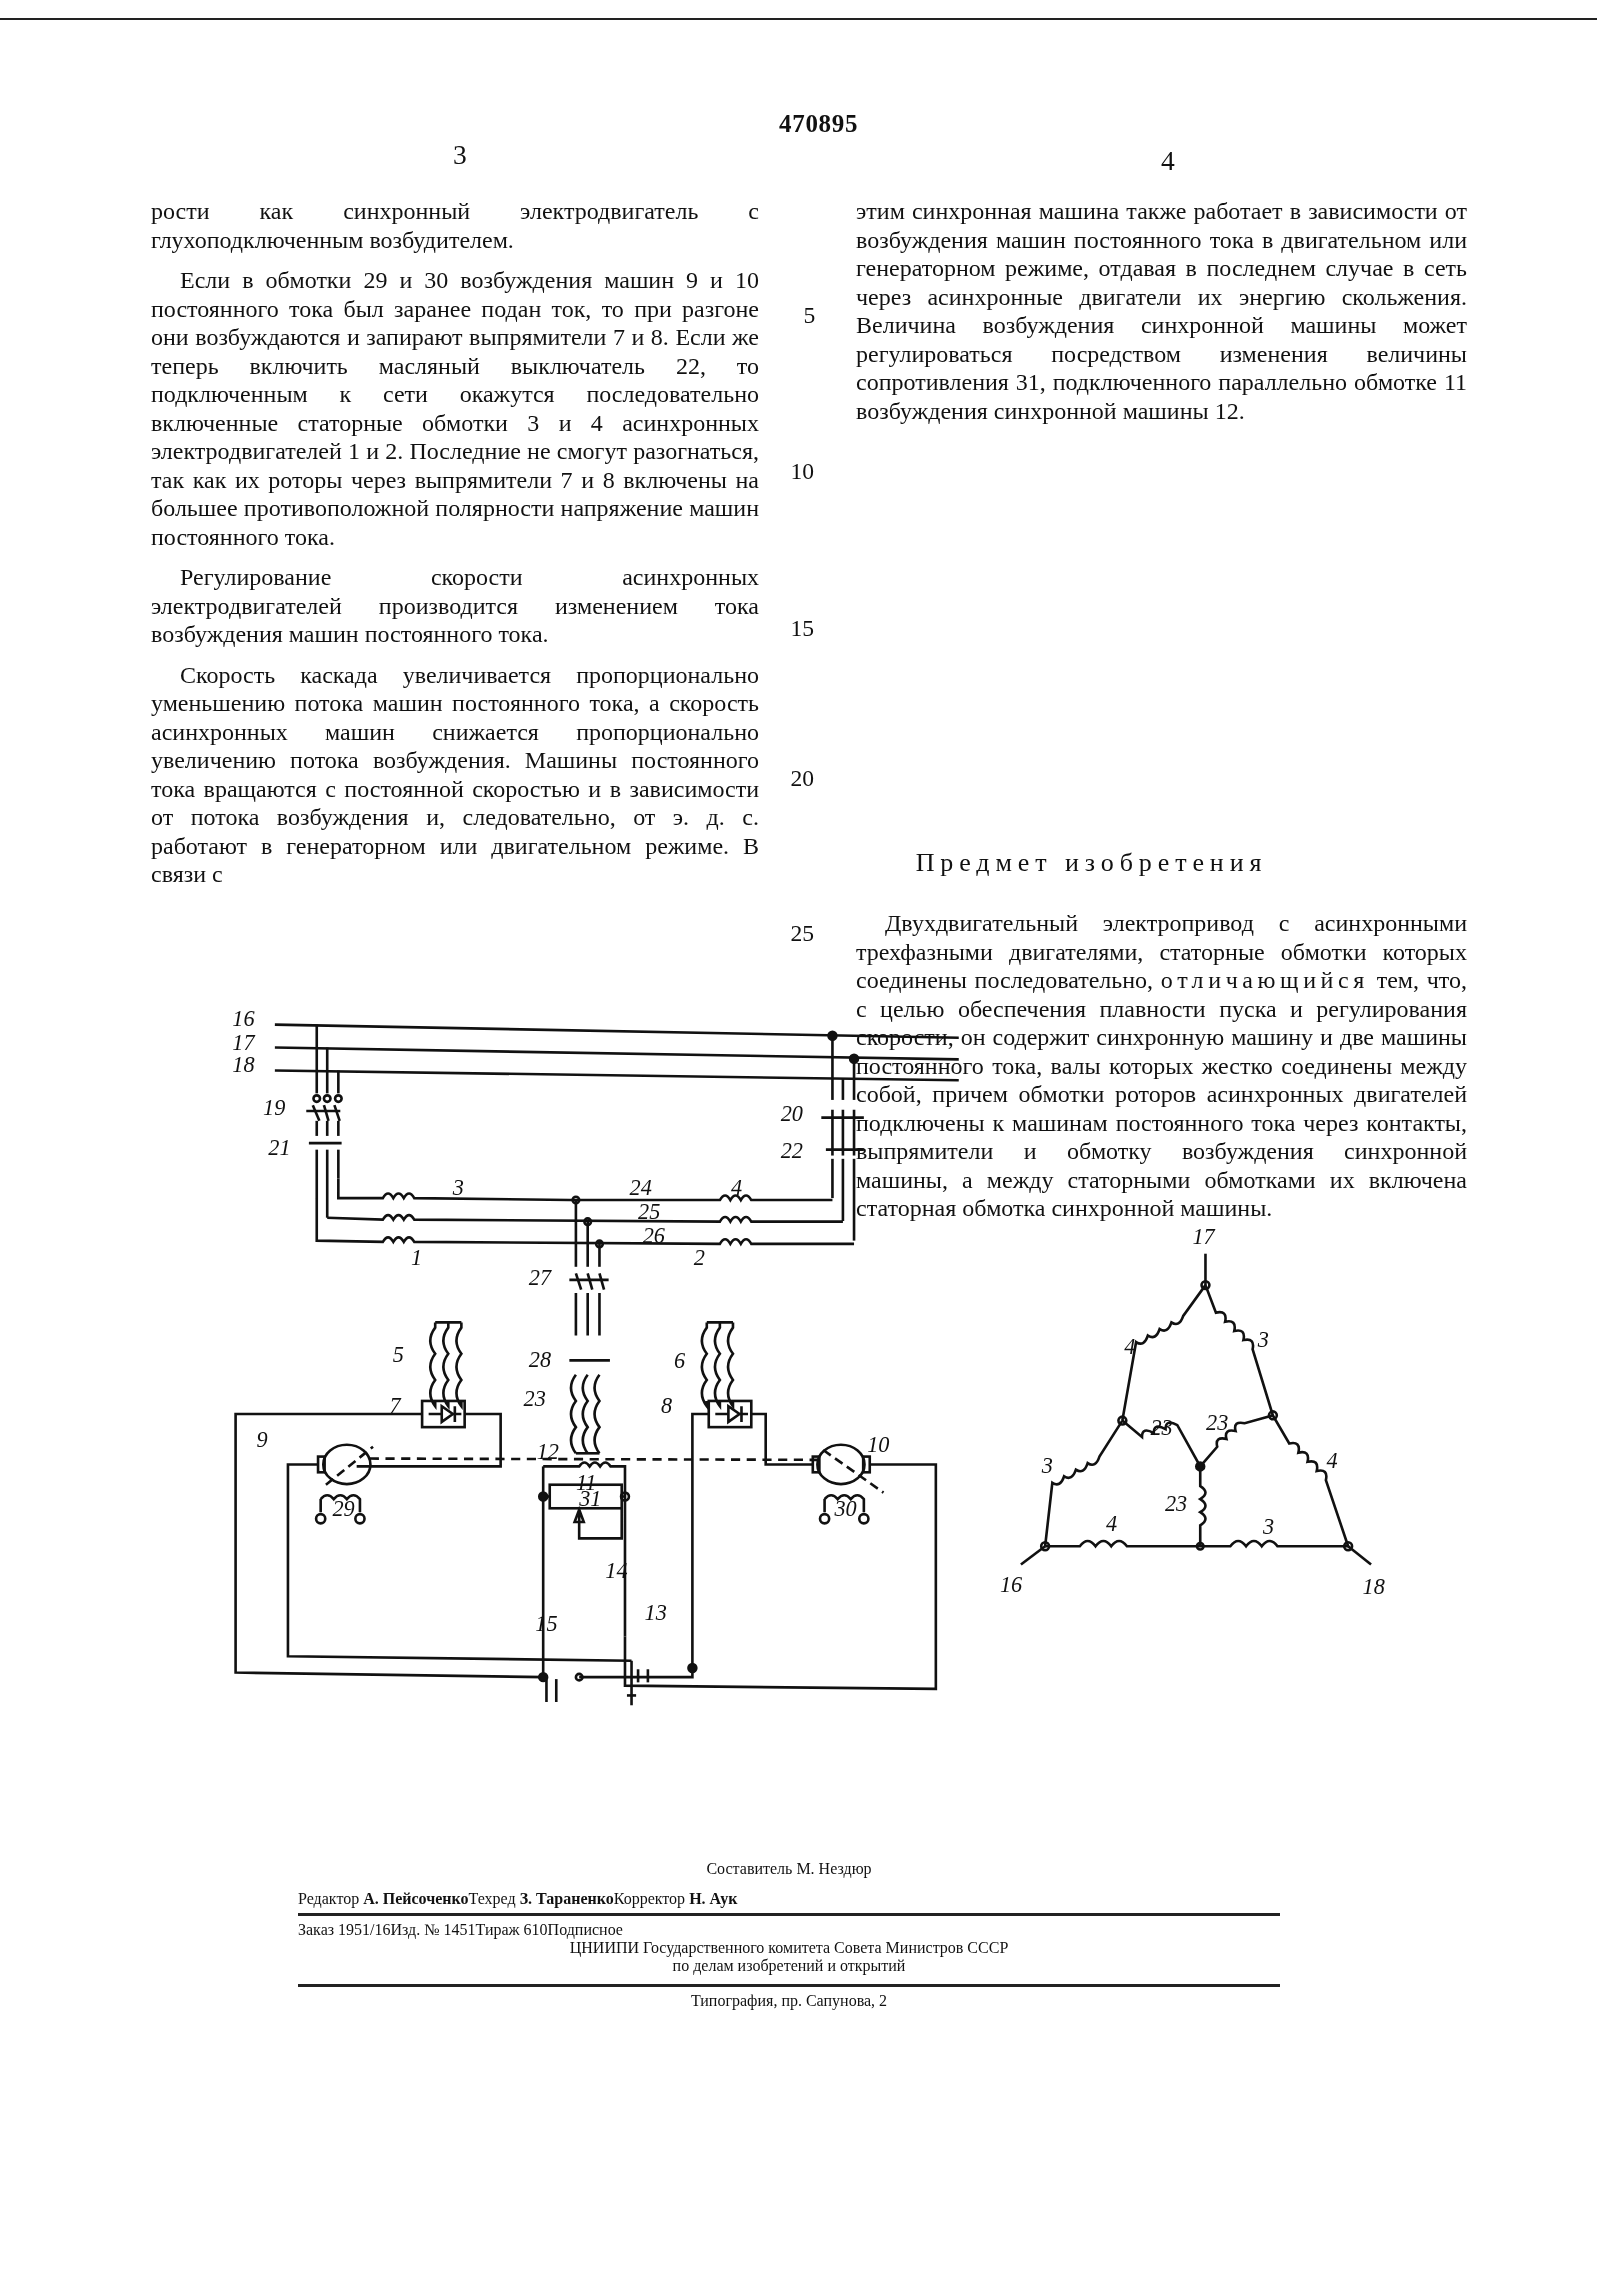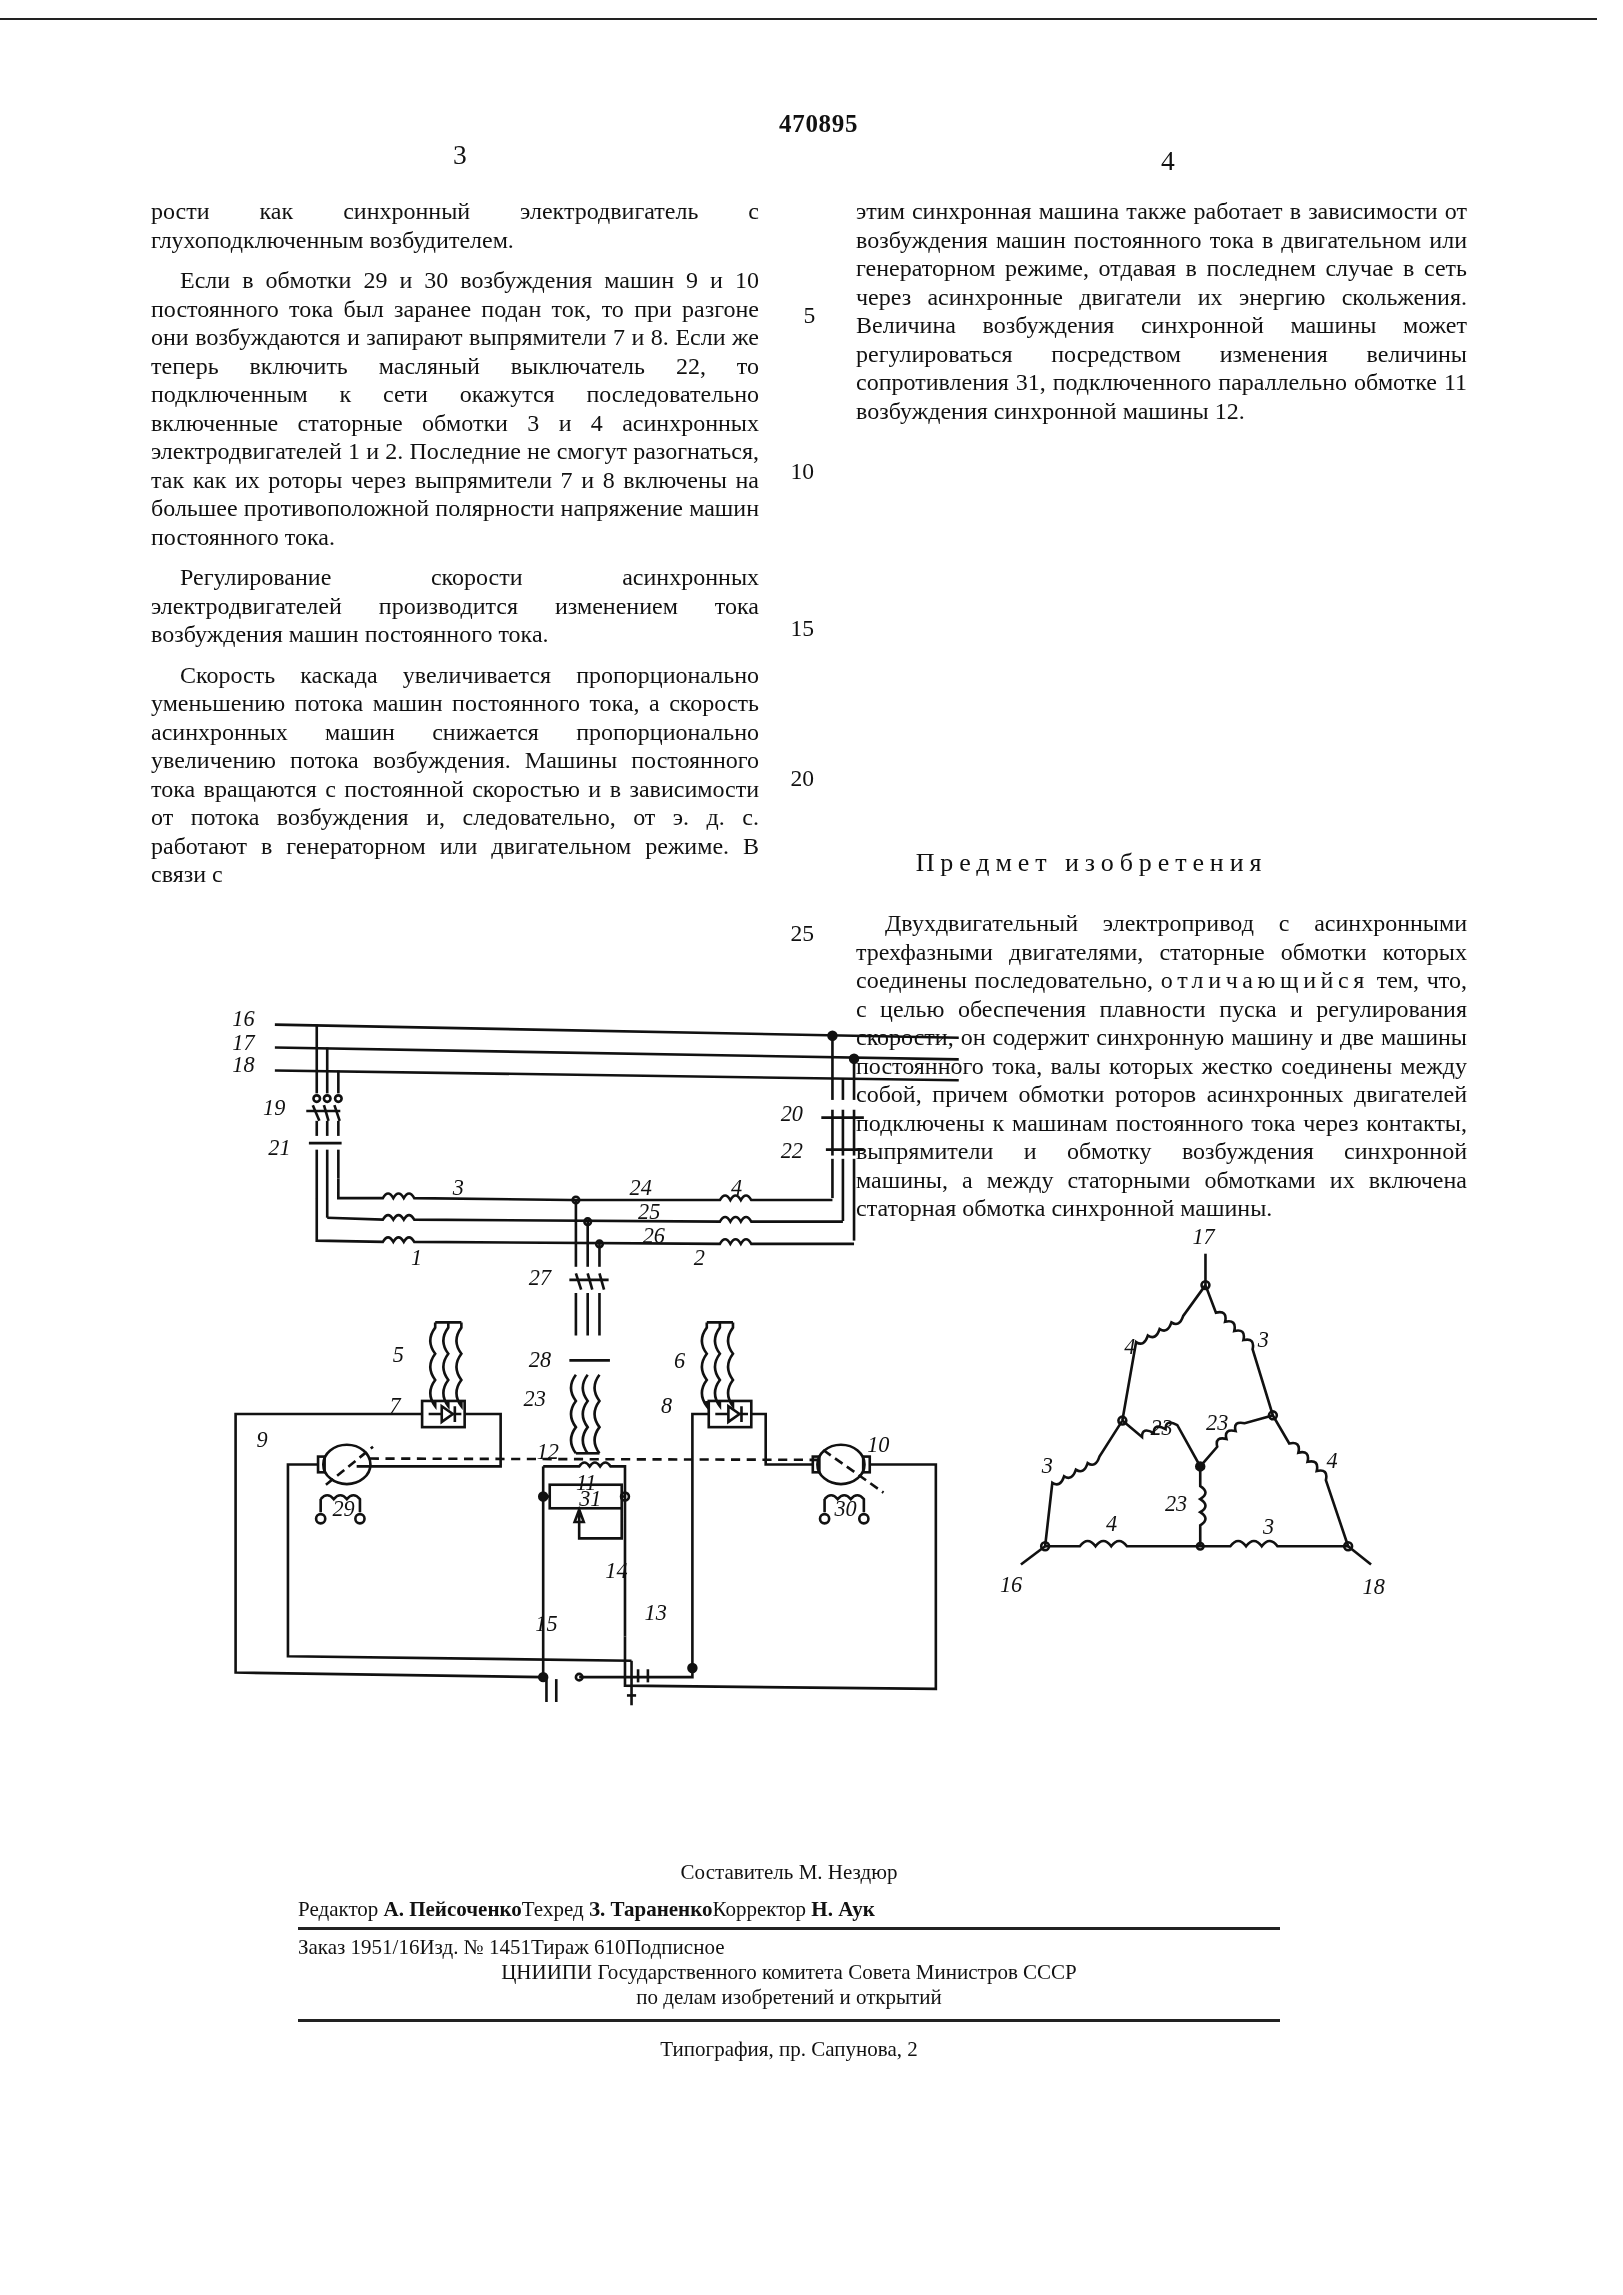--- a/index.html
+++ b/index.html
@@ -18,7 +18,7 @@
                  font-size:26px;letter-spacing:5.9px;}
   .spaced{letter-spacing:4.6px;}
   .diagram{position:absolute;left:0;top:982px;}
-  .footer{position:absolute;left:298px;width:982px;font-size:21px;}
+  .footer{position:absolute;left:298px;width:982px;font-size:16px;}
   .footer .row{display:flex;justify-content:flex-start;}
   .footer .center{text-align:center;}
   .footer b{font-weight:bold;}

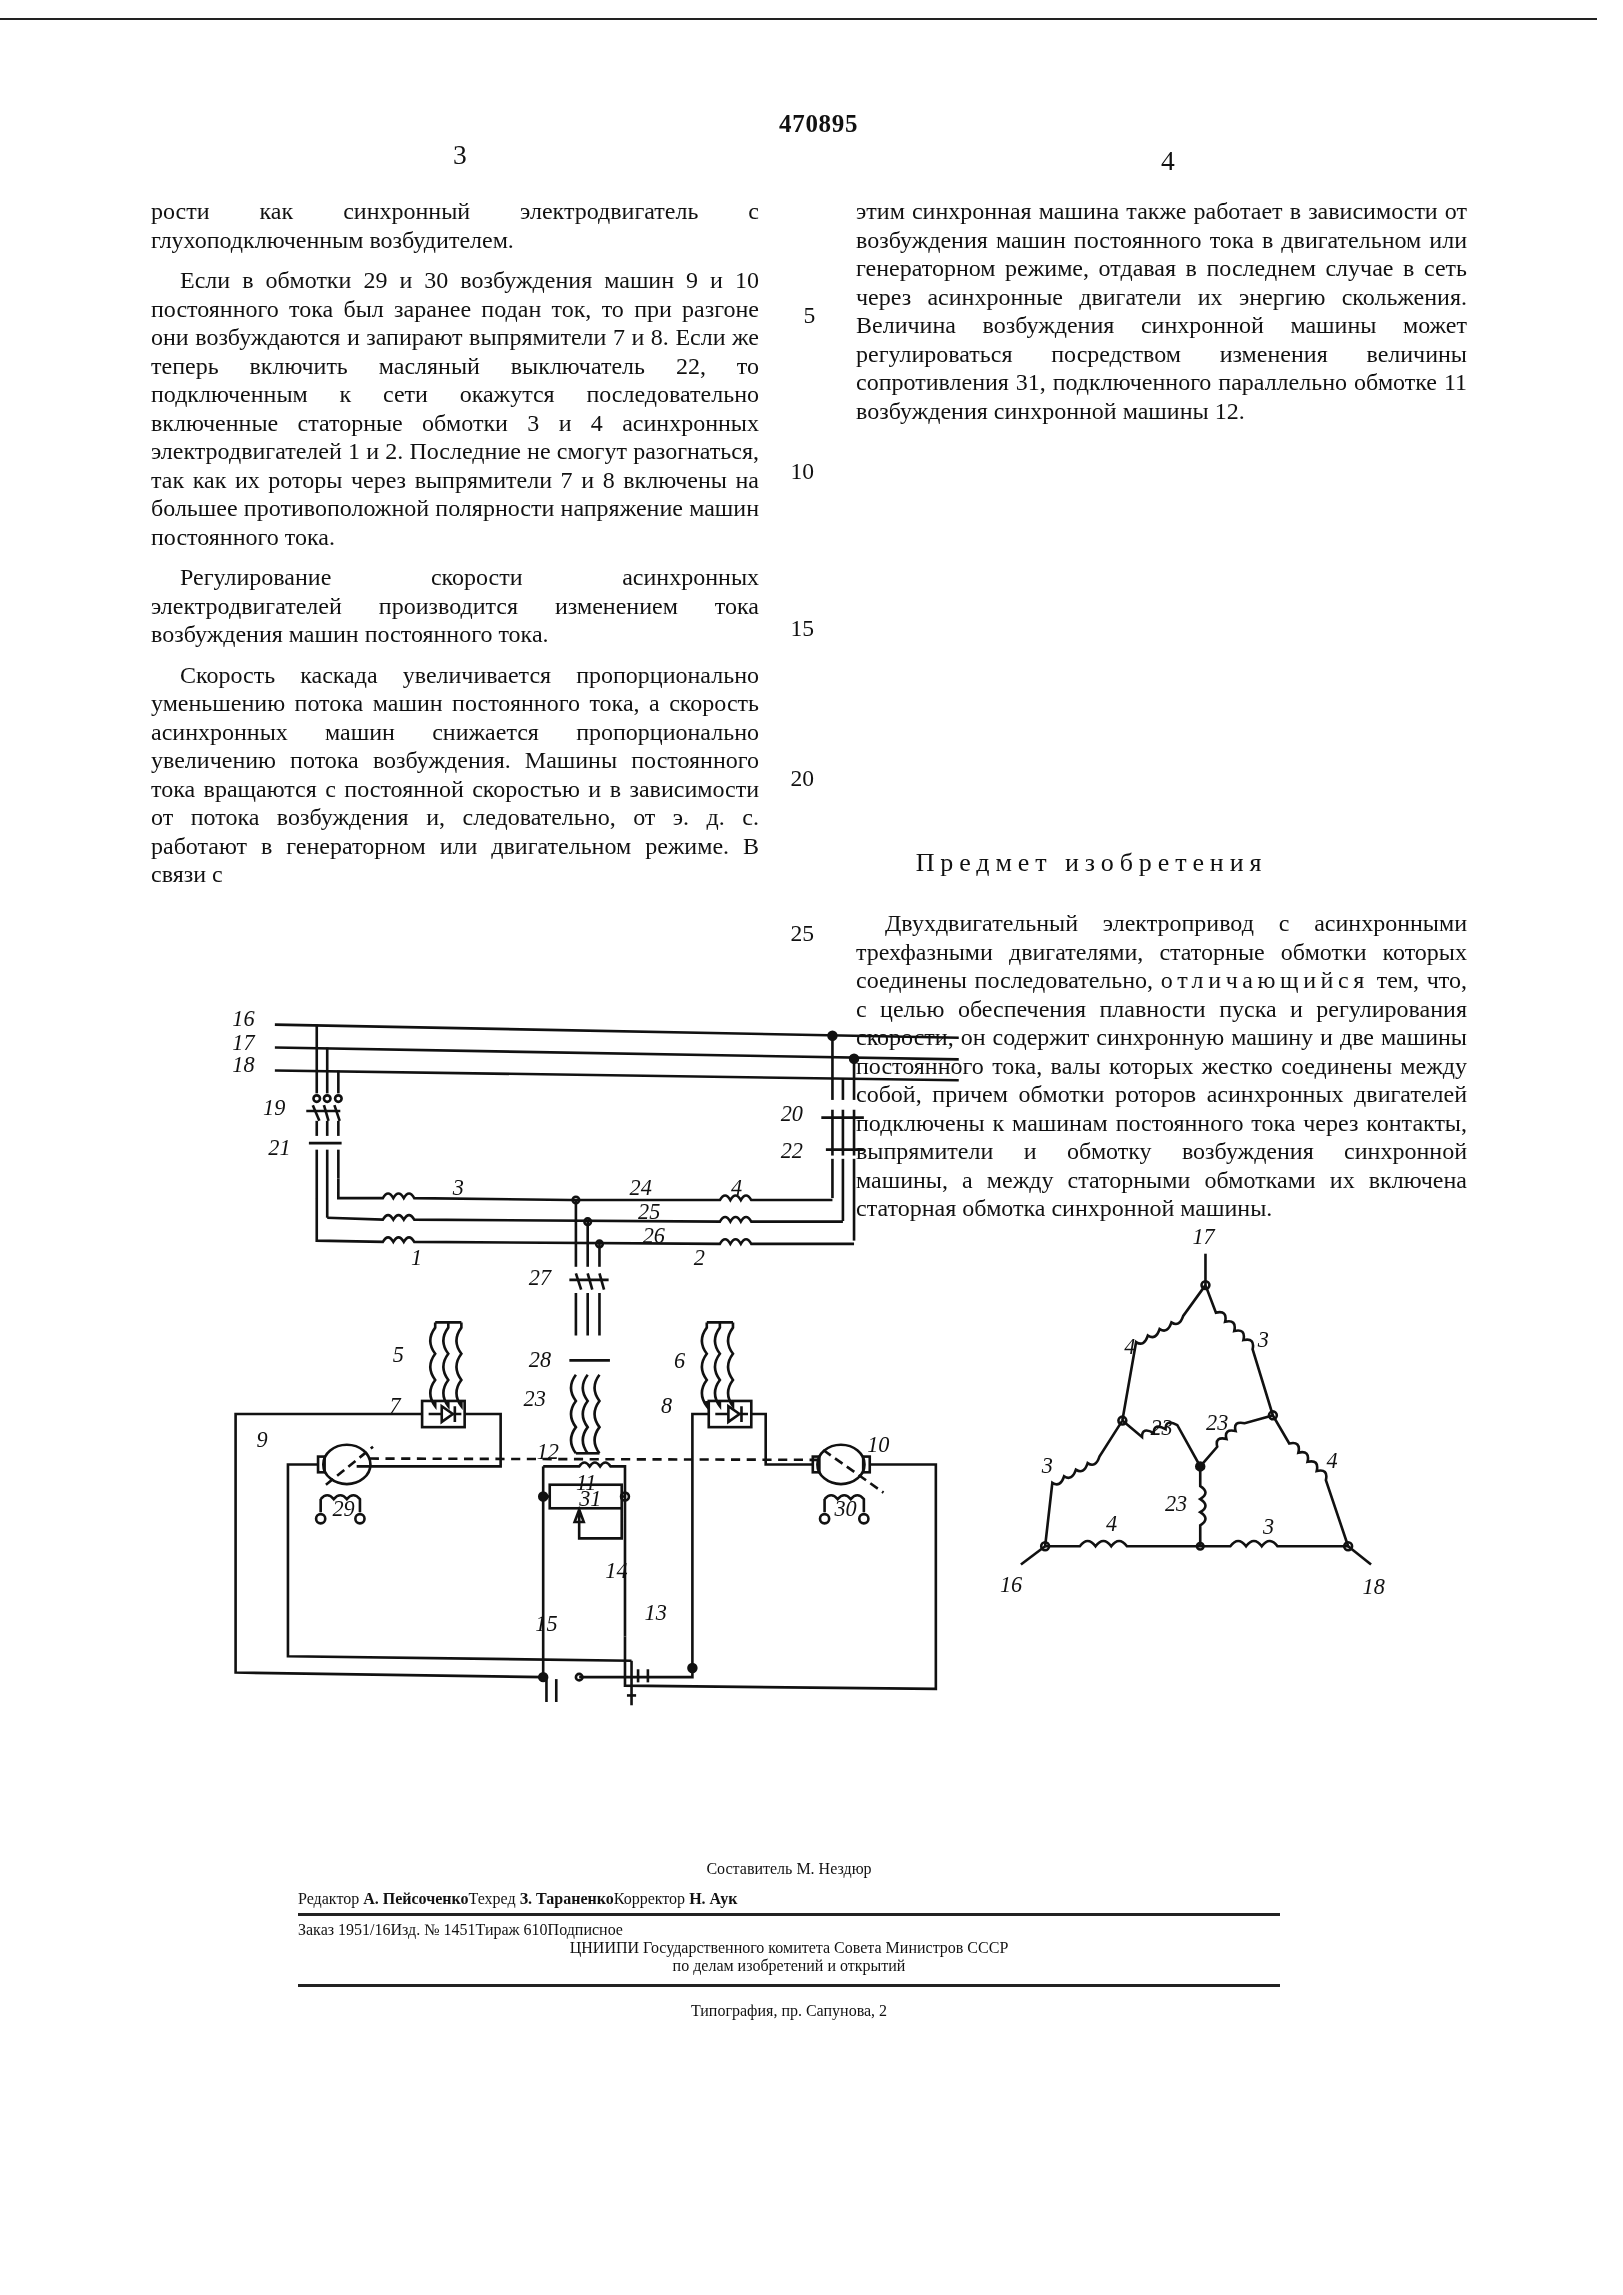--- a/index.html
+++ b/index.html
@@ -274,7 +274,7 @@
   <div class="center">ЦНИИПИ Государственного комитета Совета Министров СССР</div>
   <div class="center">по делам изобретений и открытий</div>
   <div class="rule" style="margin-top:9.2px;"></div>
-  <div class="center" style="margin-top:15px;">Типография, пр. Сапунова, 2</div>
+  <div class="center" style="margin-top:5px;">Типография, пр. Сапунова, 2</div>
 </div>
 
 

